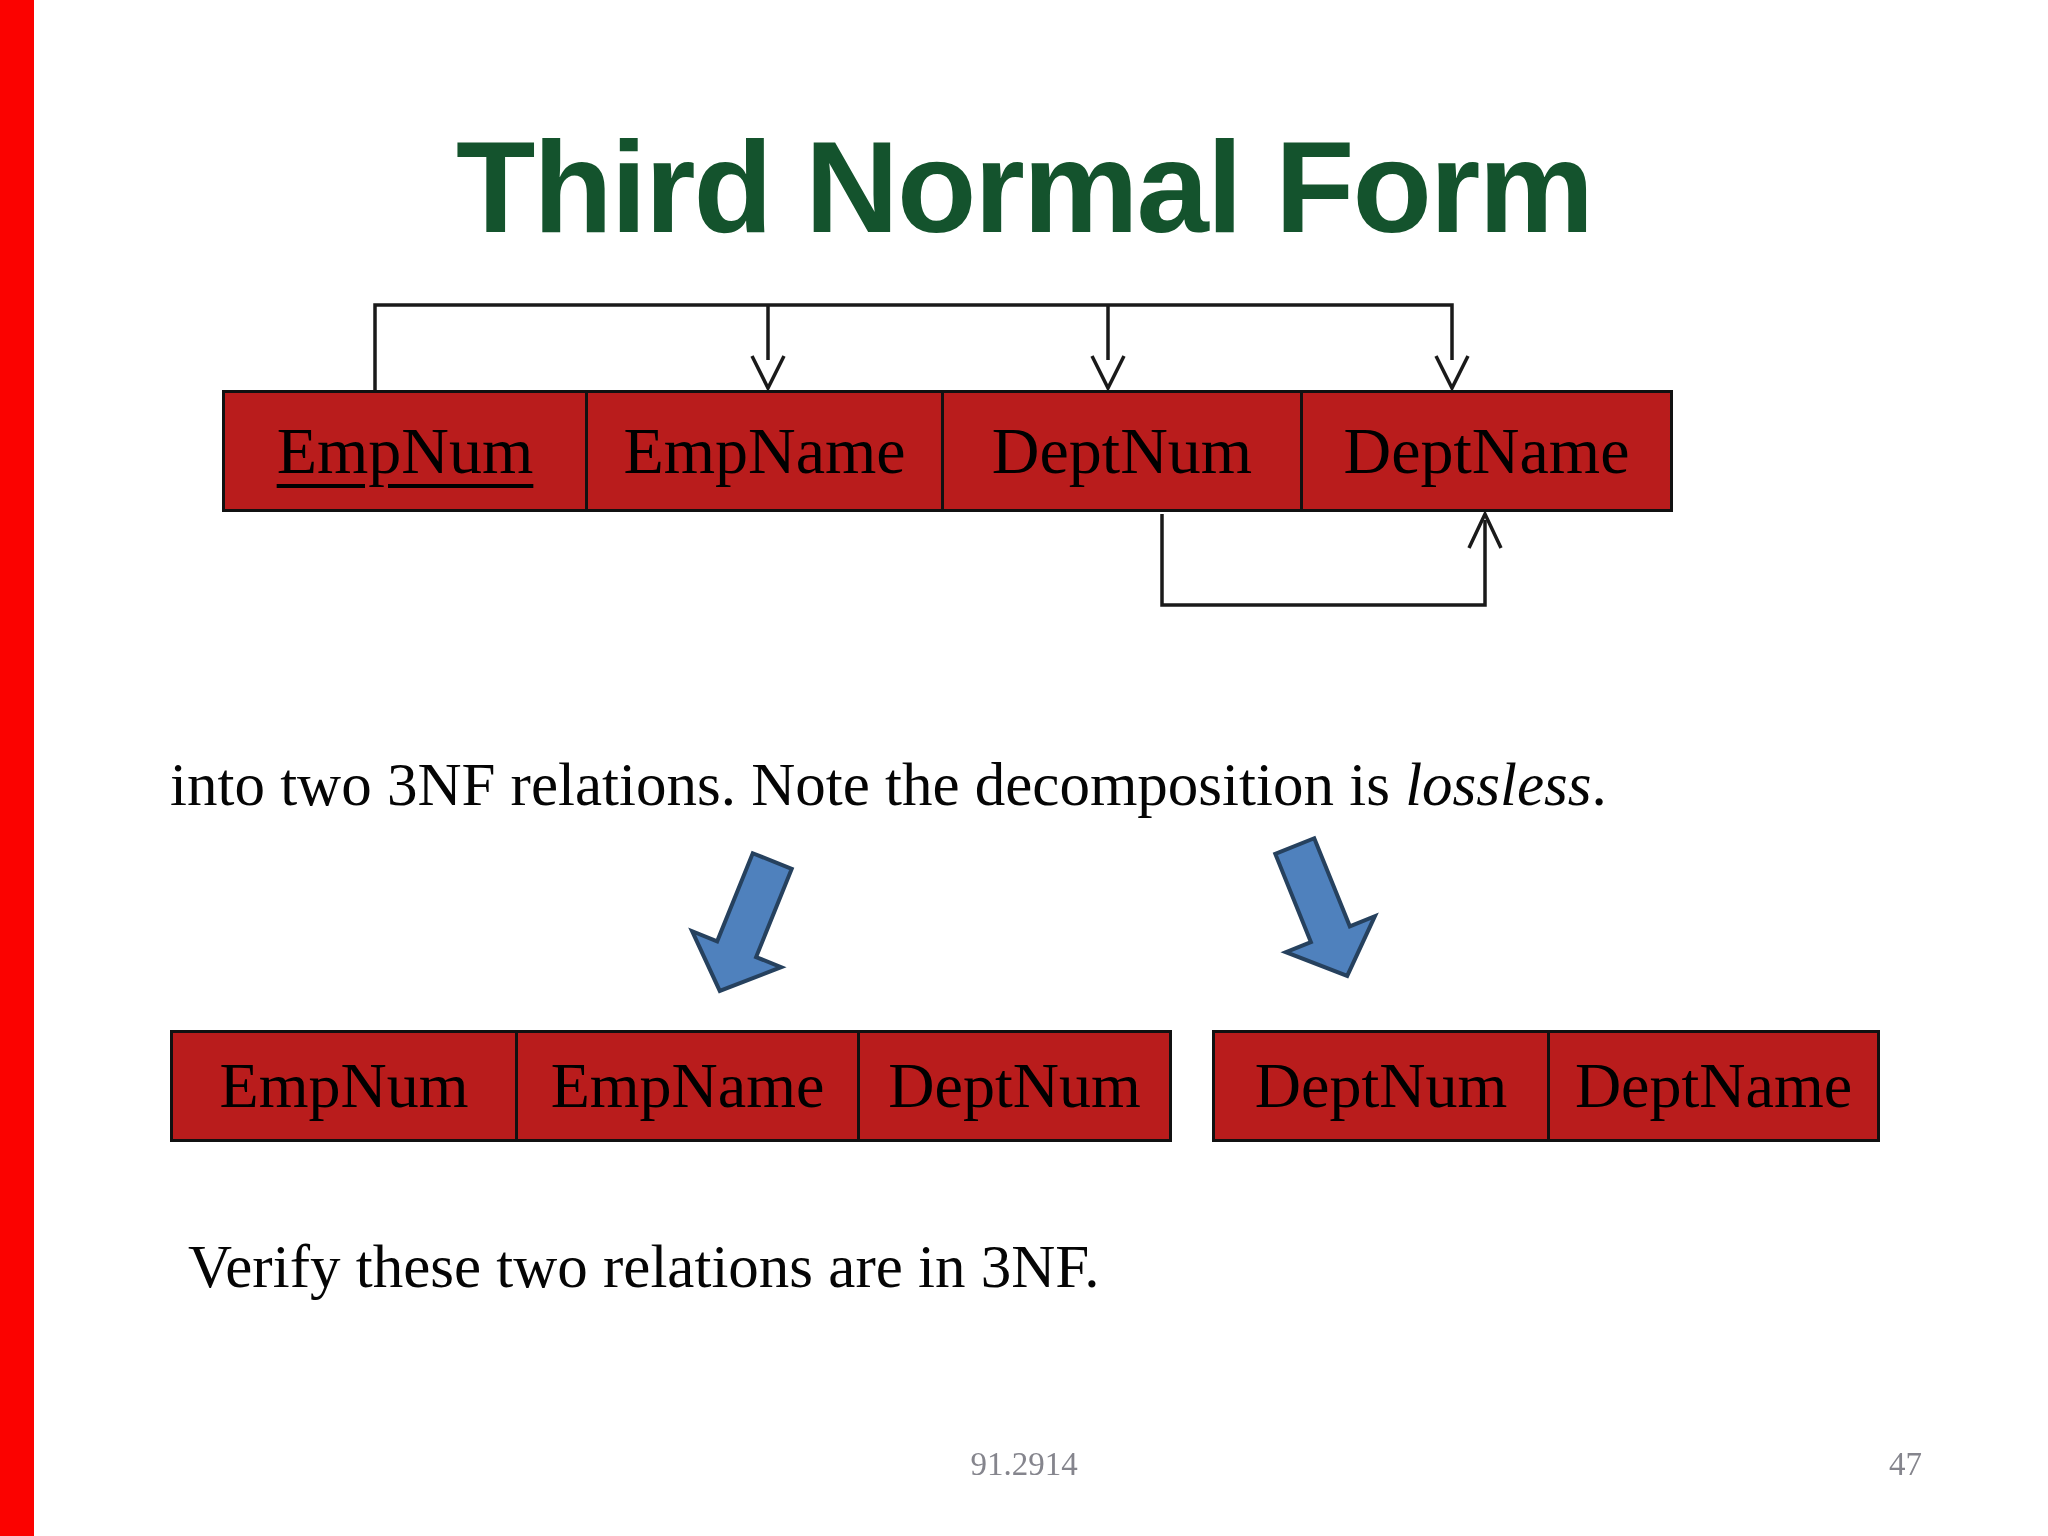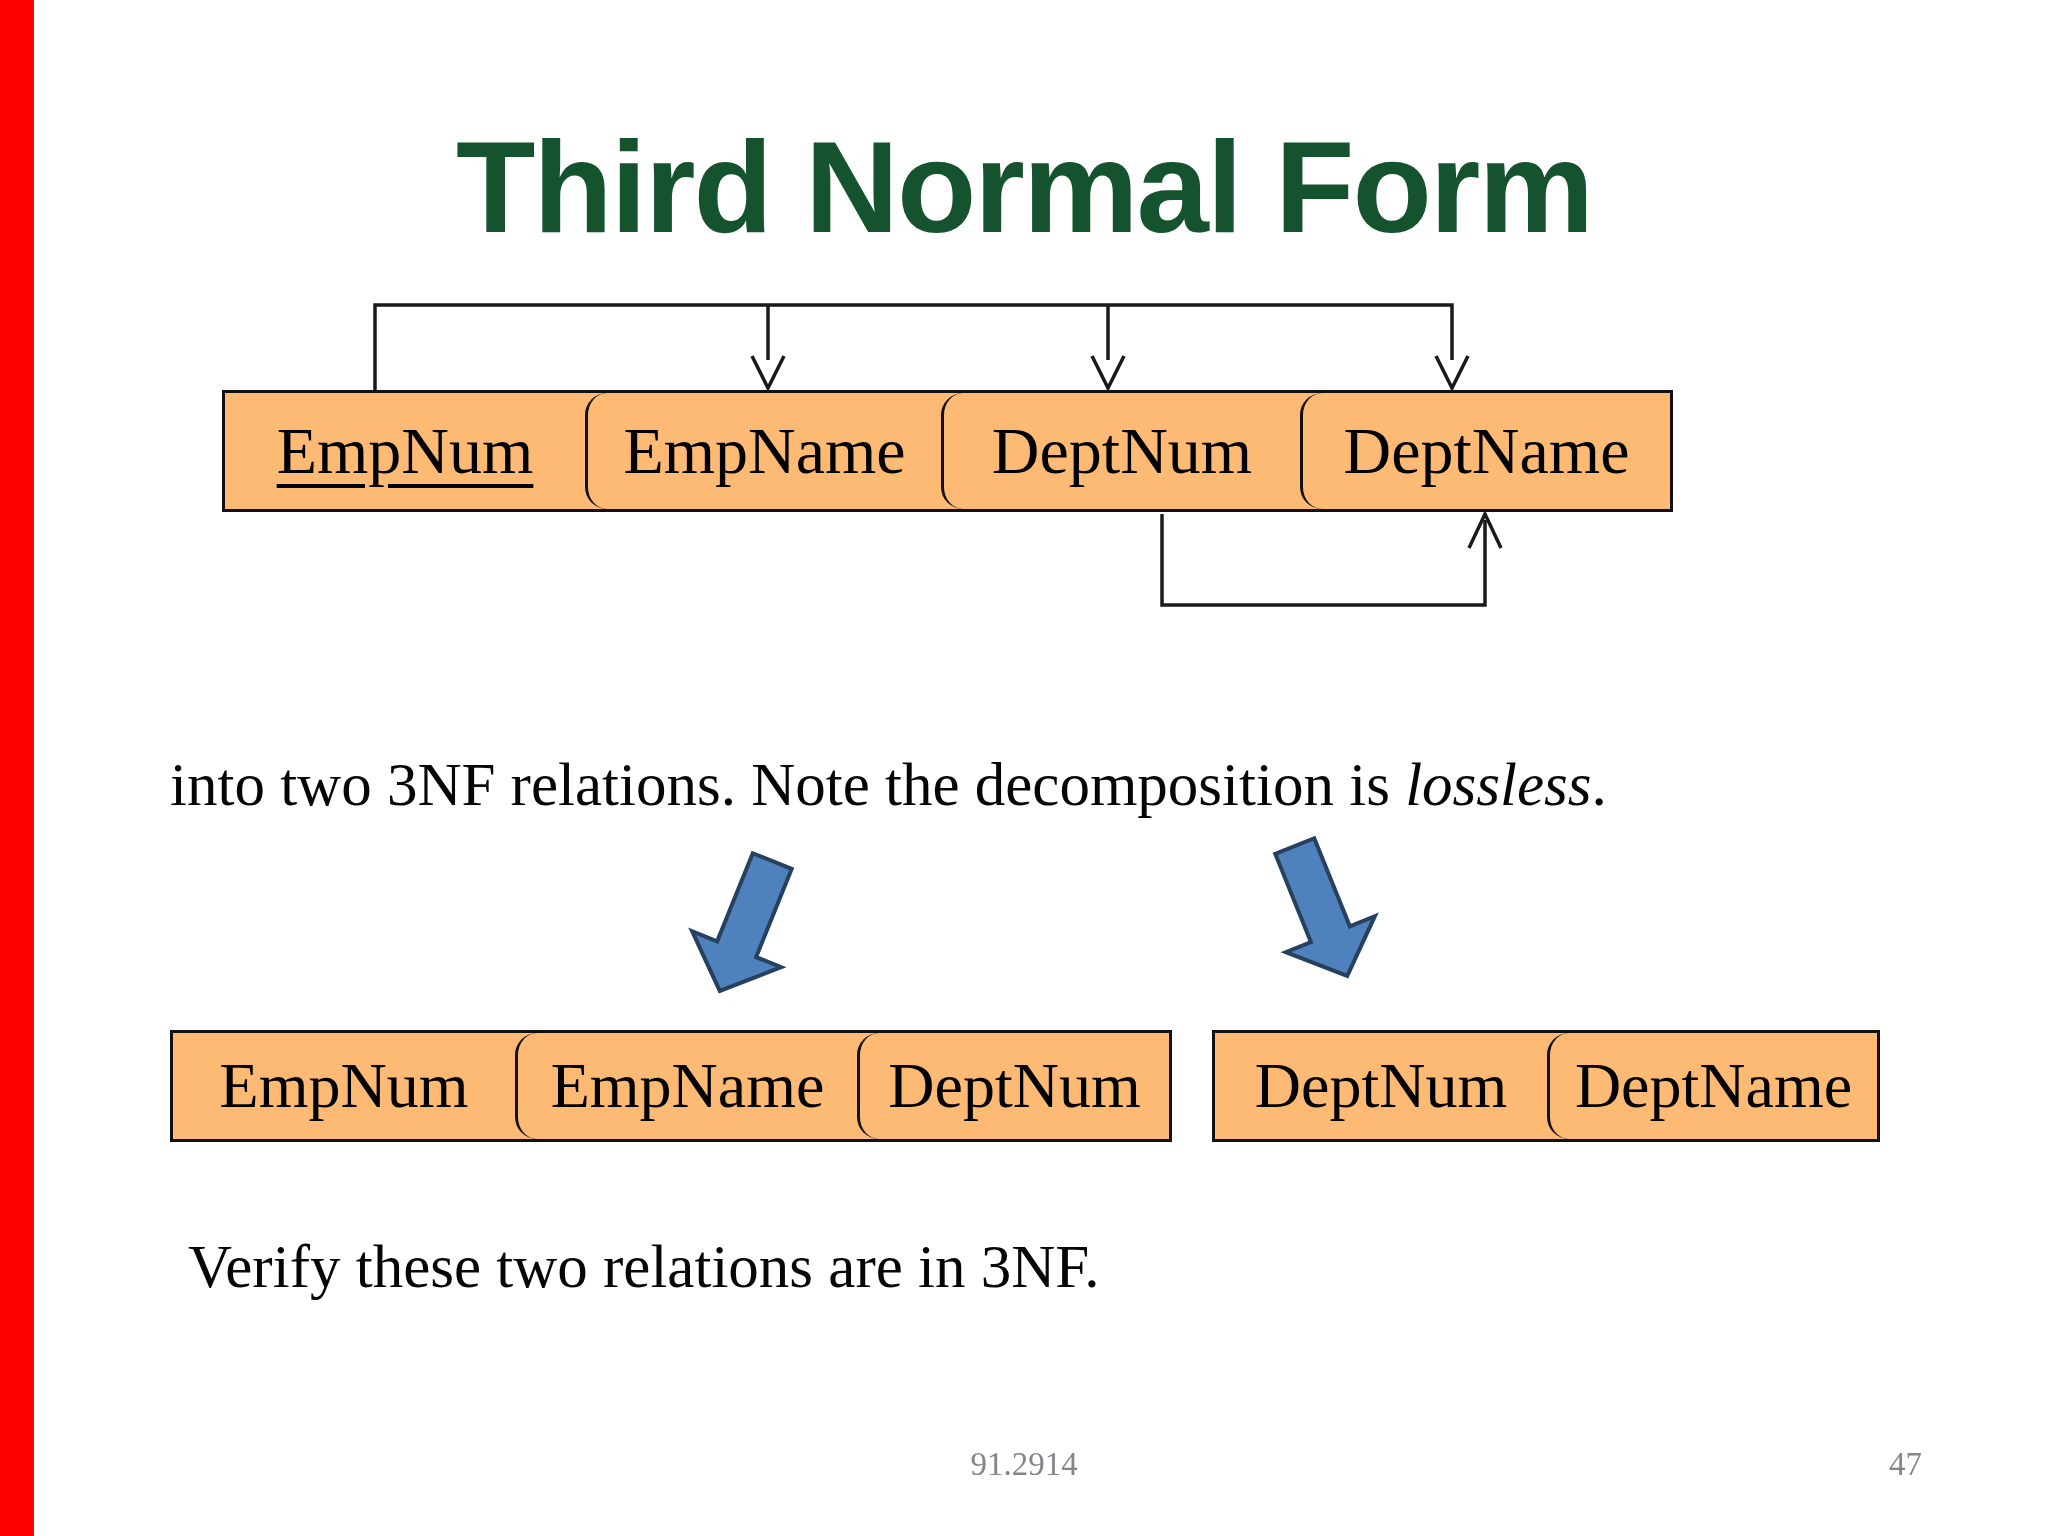--- a/index.html
+++ b/index.html
@@ -33,7 +33,7 @@
     position:absolute;
     display:flex;
     border:3px solid #111;
-    background:#fdba74;
+    background:#b91c1c;
     box-sizing:border-box;
   }
   .fd-row .cell{

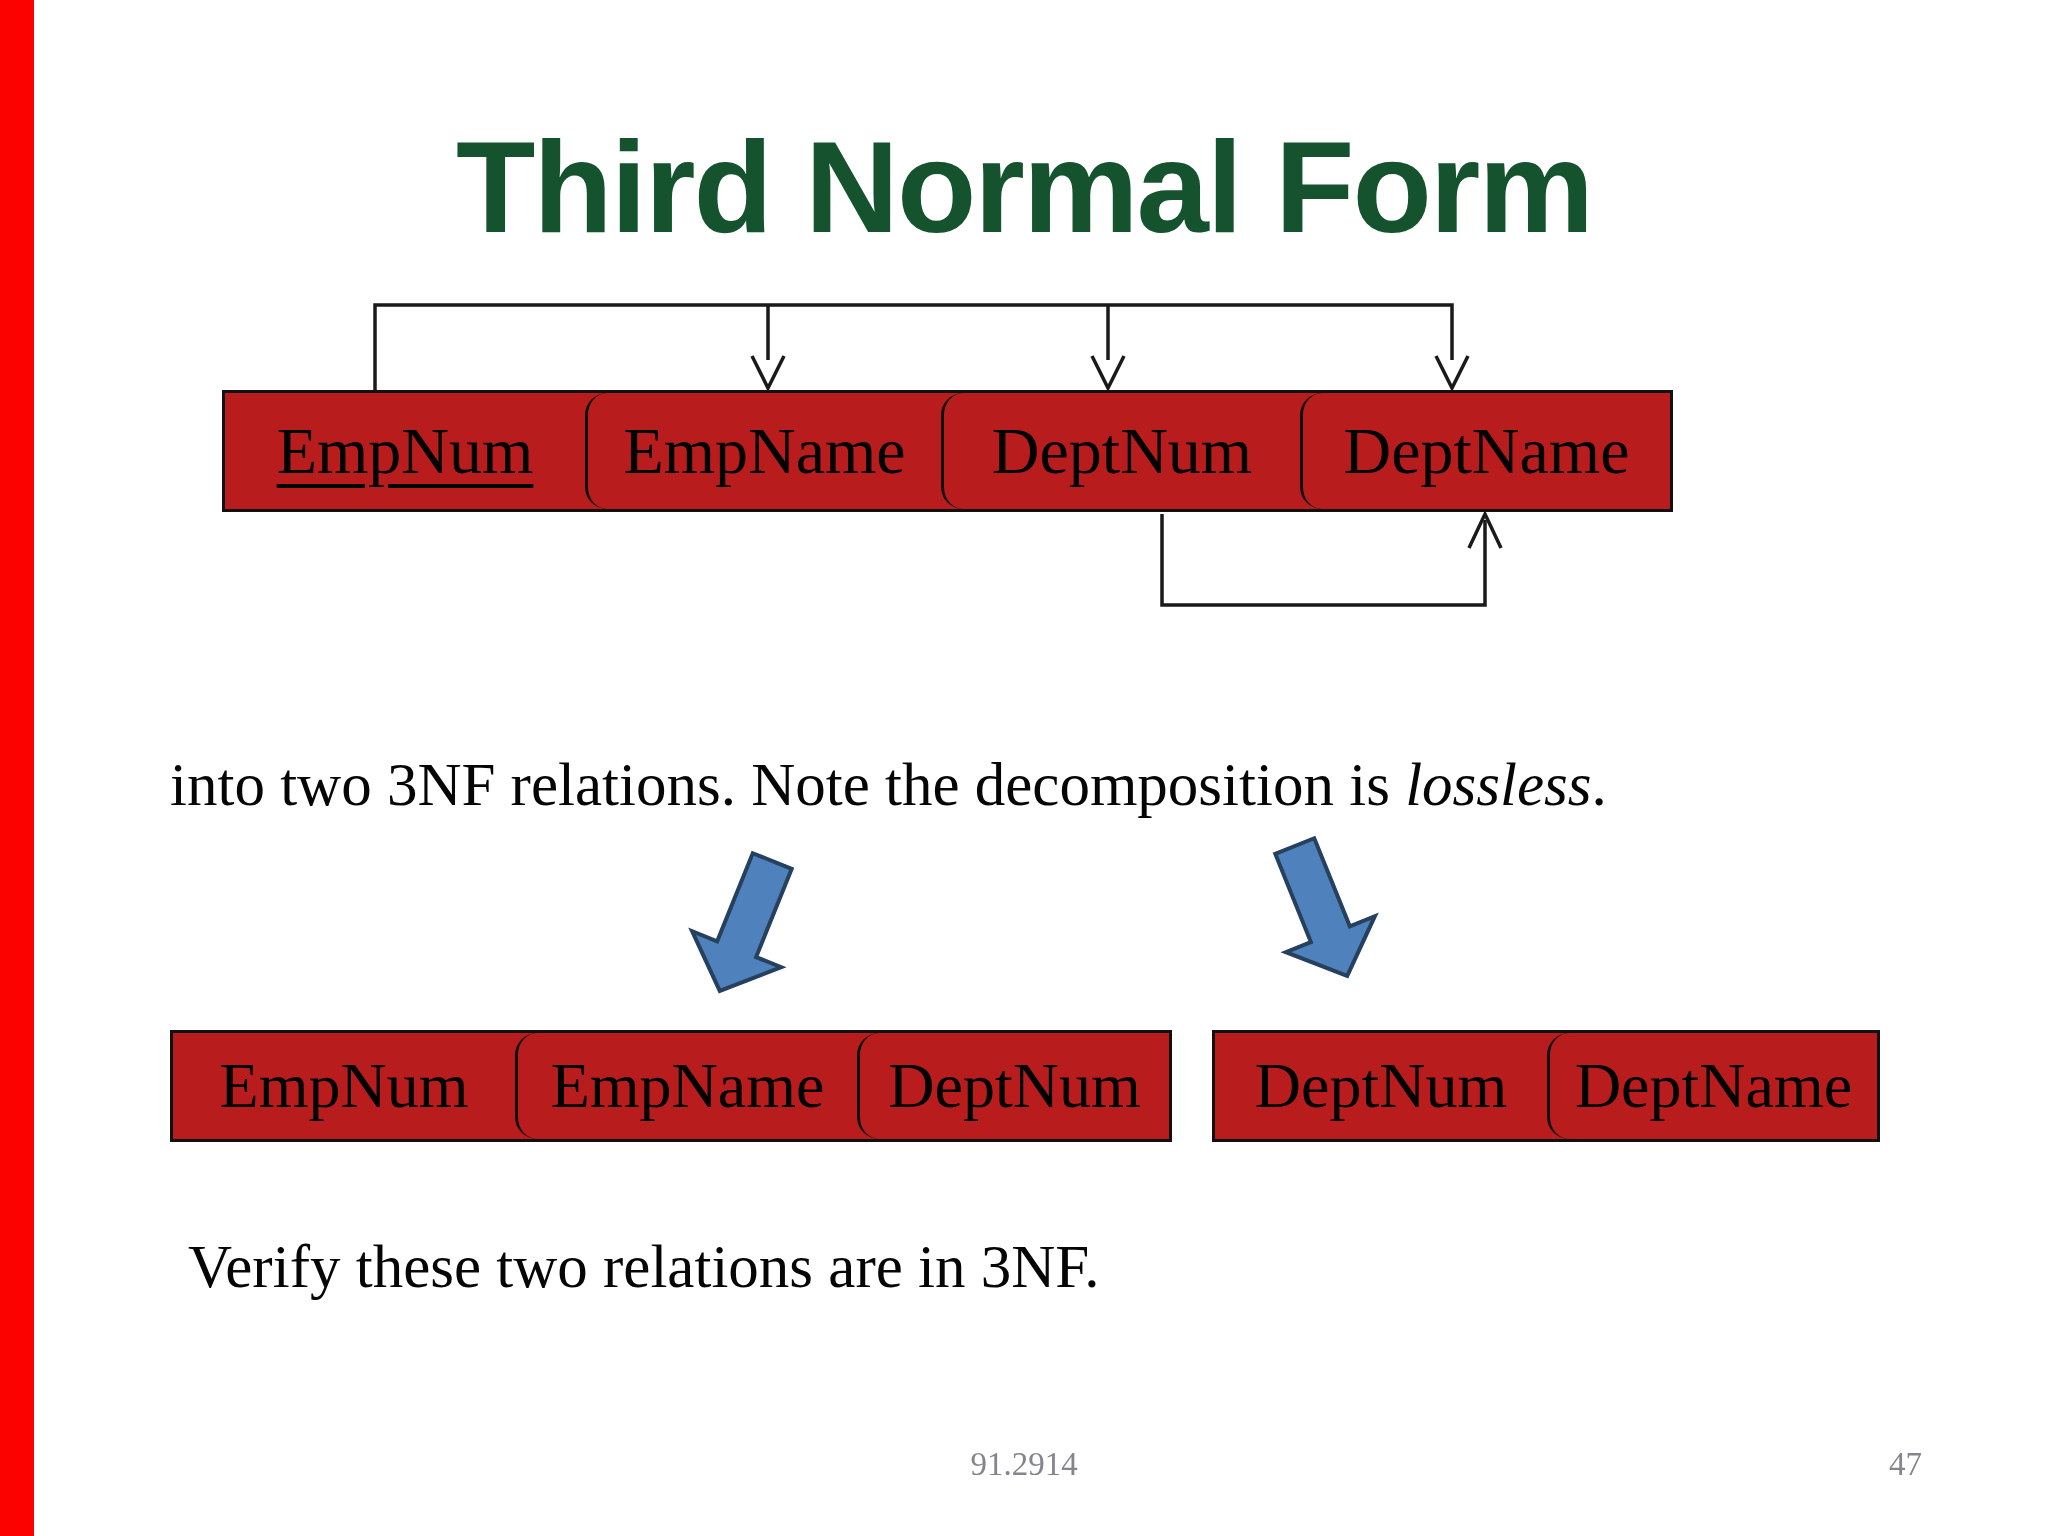--- a/index.html
+++ b/index.html
@@ -42,7 +42,7 @@
     font-family:"Liberation Serif", serif;
     white-space:nowrap;
   }
-  .fd-row .cell + .cell{border-left:3px solid #111;border-radius:22px;}
+  .fd-row .cell + .cell{border-left:3px solid #111;}
   #main-table{left:222px;top:390px;width:1451px;height:122px;font-size:66px;}
   #main-table .cell:nth-child(1){width:360px;}
   #main-table .cell:nth-child(2){width:356px;}

